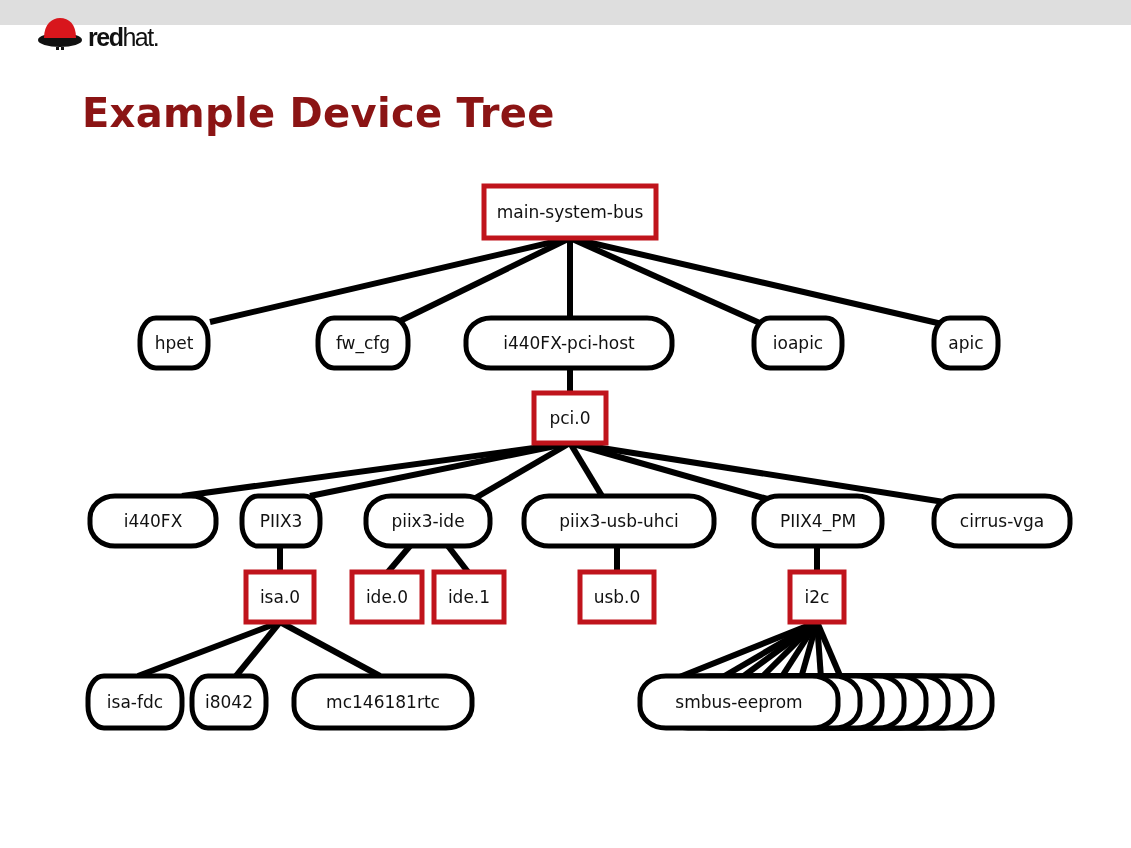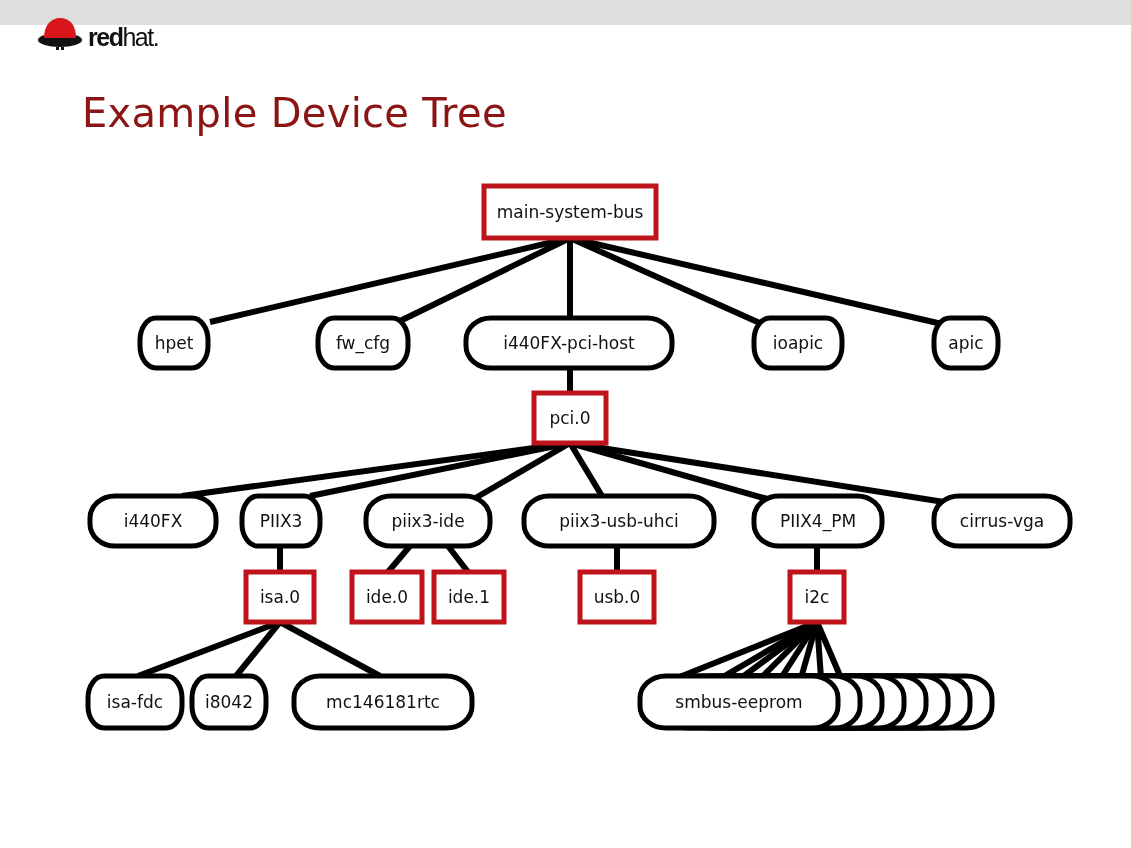--- a/index.html
+++ b/index.html
@@ -26,7 +26,7 @@
     .slide-title {
       position: absolute; left: 82px; top: 90px;
       font-family: "DejaVu Sans", sans-serif;
-      font-size: 40px; font-weight: normal; color: #8b1414;
+      font-size: 40px; font-weight: bold; color: #8b1414;
       letter-spacing: 0.3px;
     }
     #diagram { position: absolute; left: 0; top: 0; }

